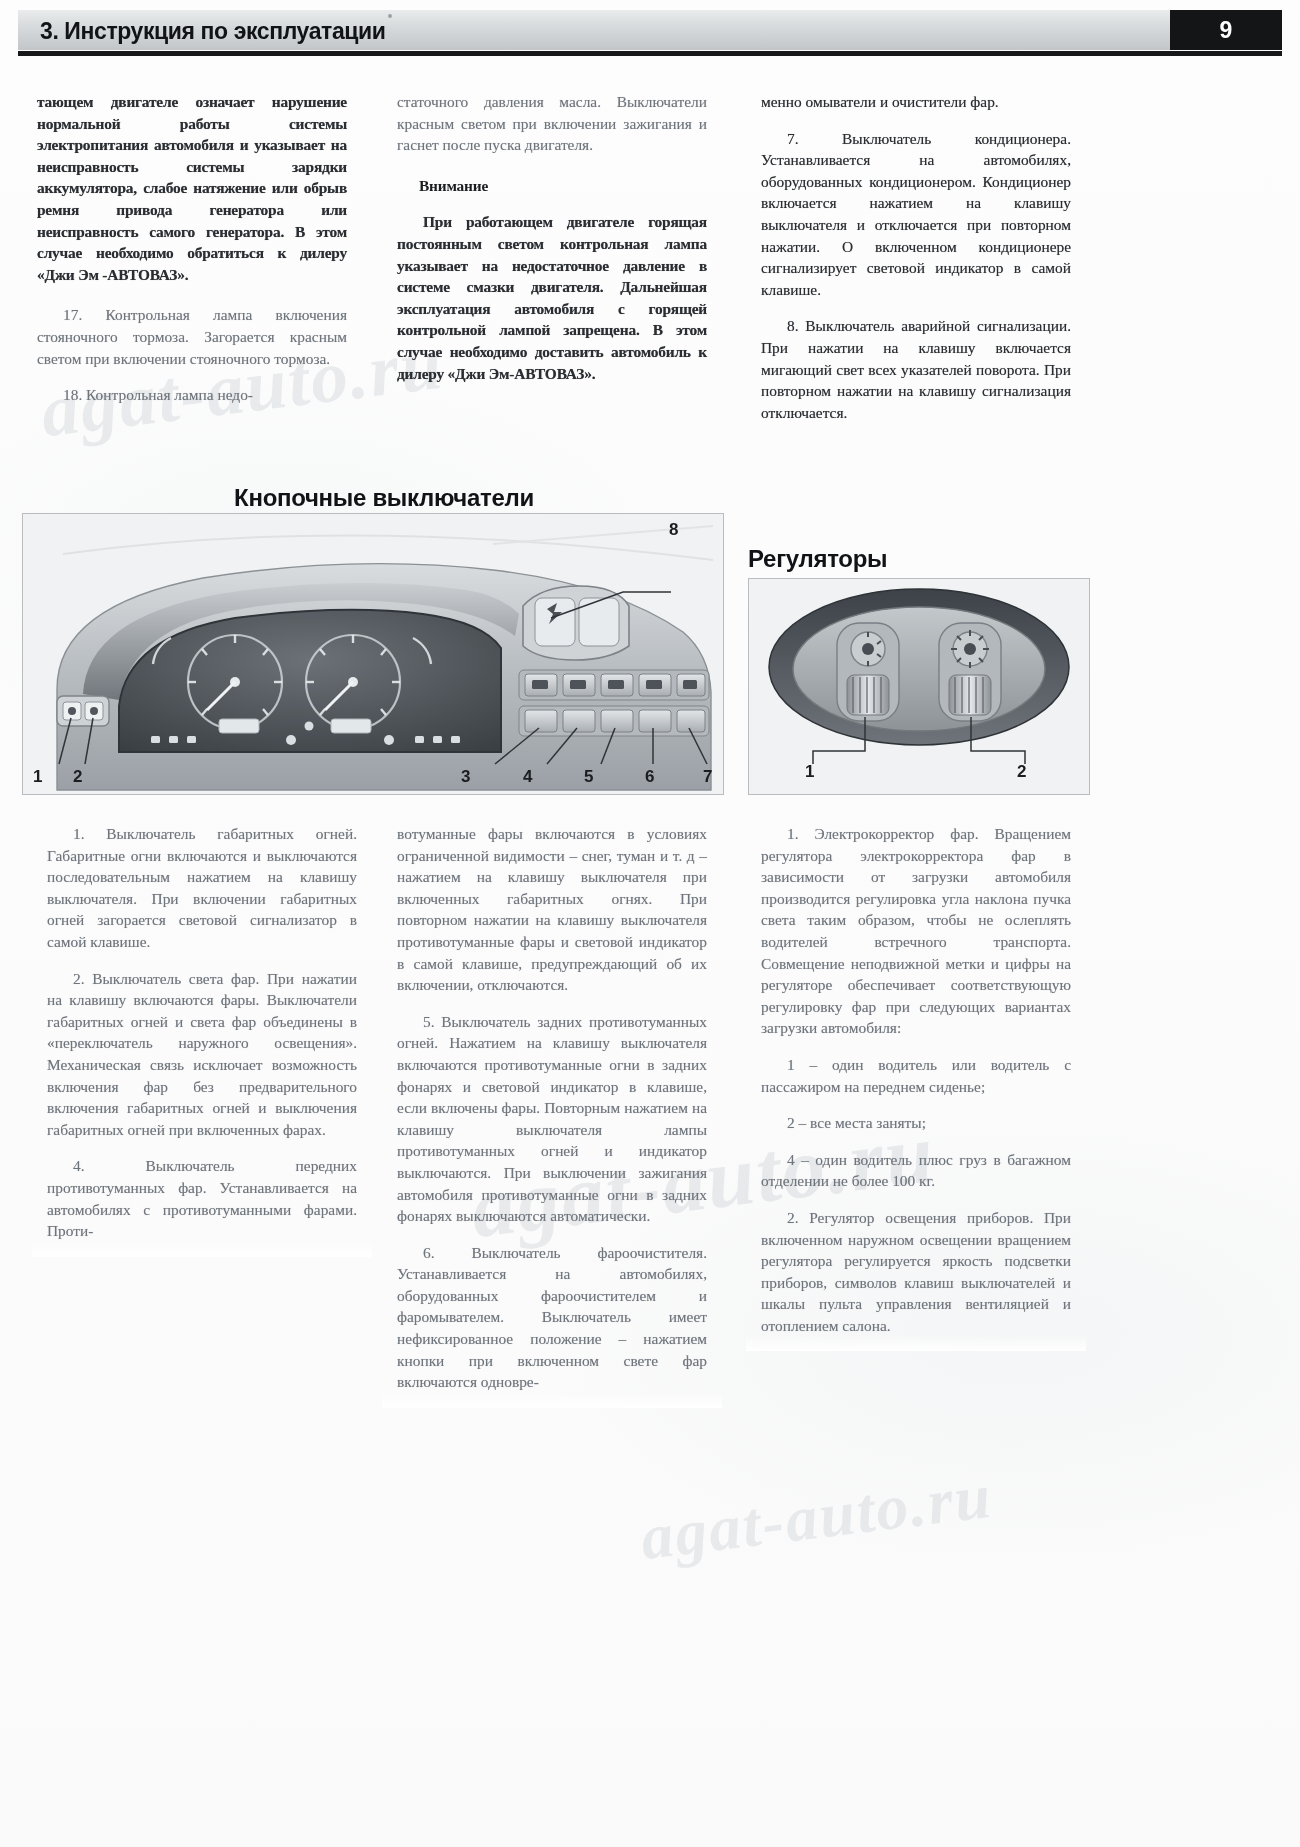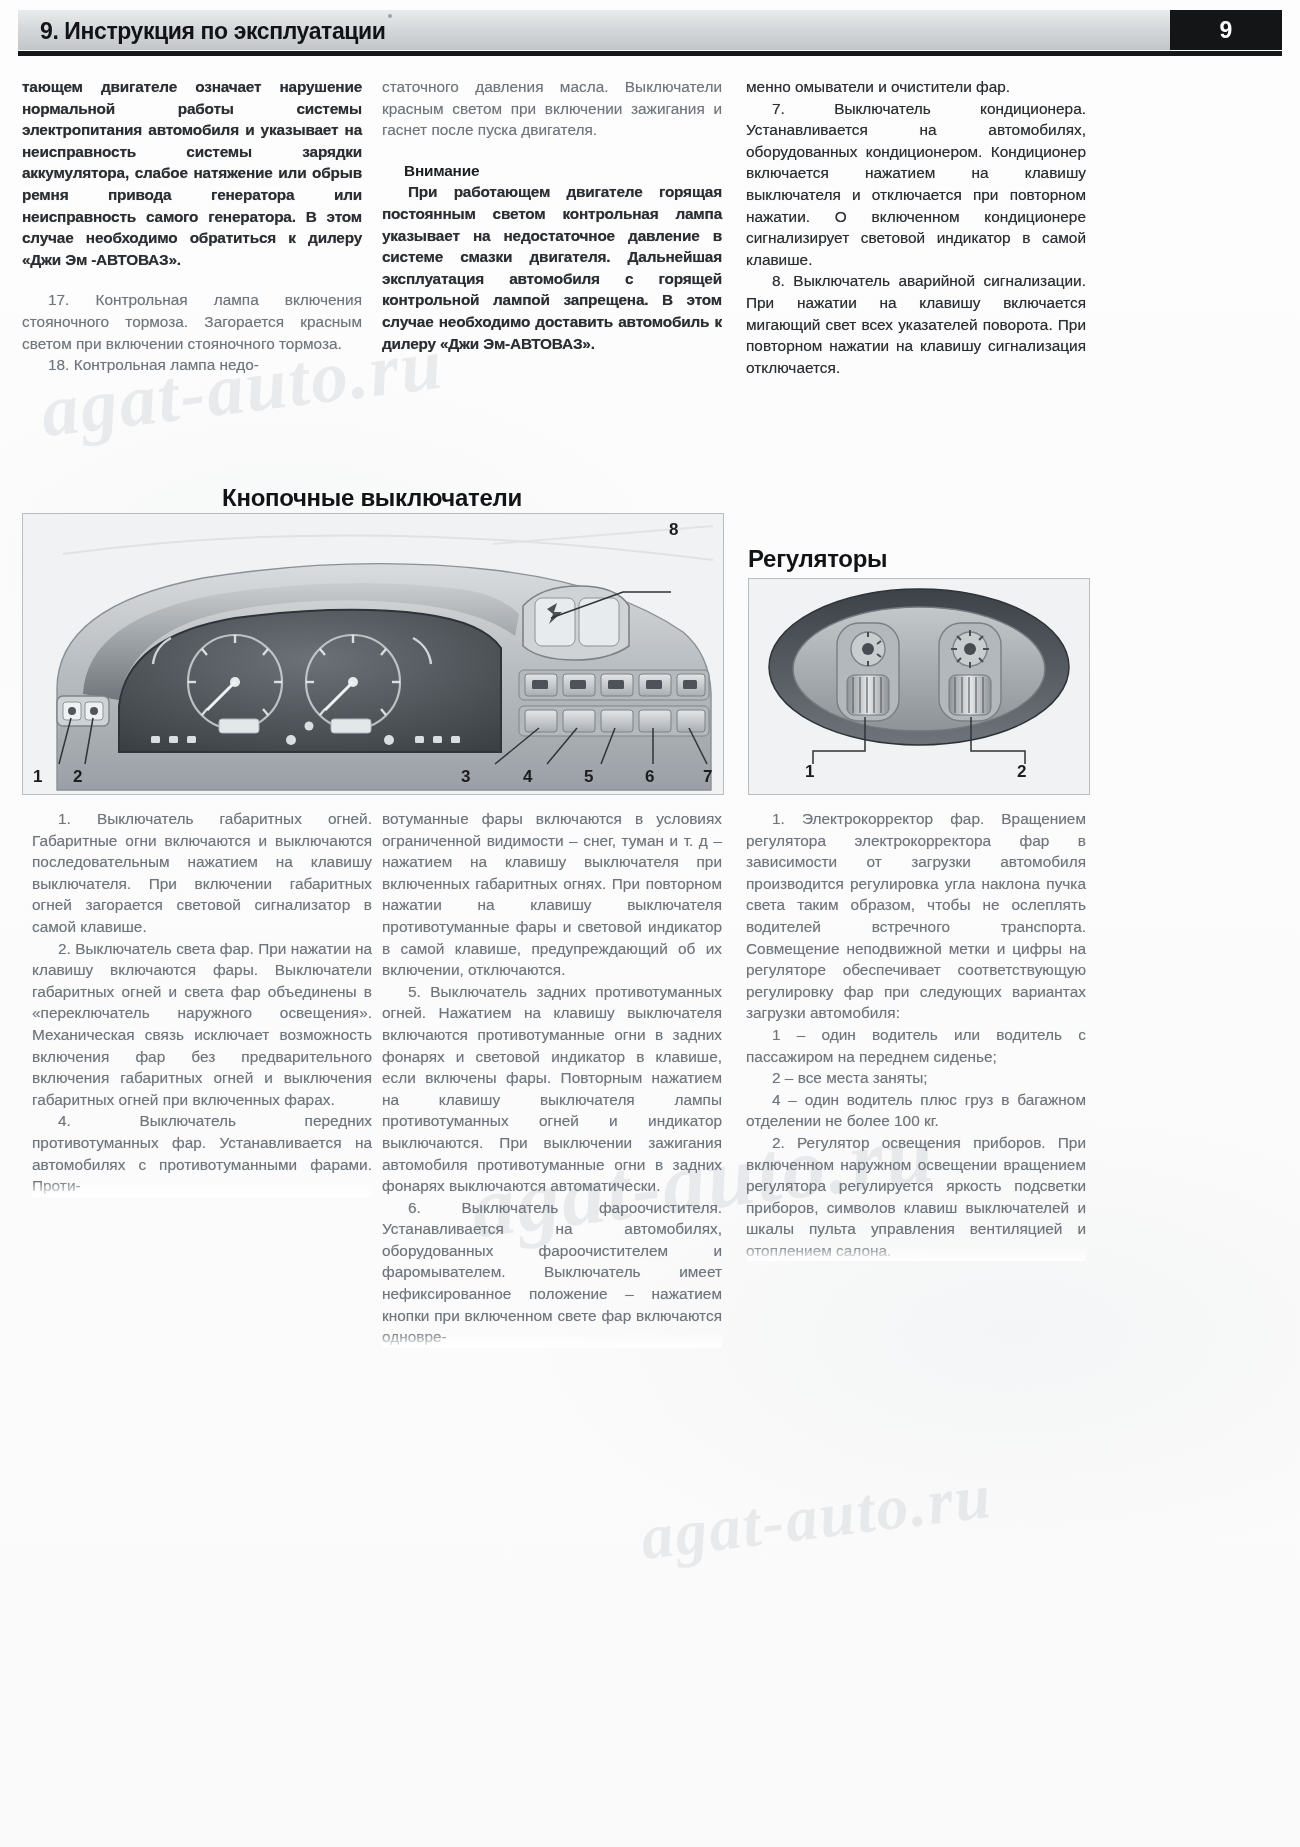--- a/index.html
+++ b/index.html
@@ -138,7 +138,7 @@
 <div class="wm wm3">agat-auto.ru</div>
 
 <div class="page-header">
-  <div class="htitle">9. Инструкция по эксплуатации</div>
+  <div class="htitle">3. Инструкция по эксплуатации</div>
   <div class="page-num-box">
     <span>9</span>
   </div>

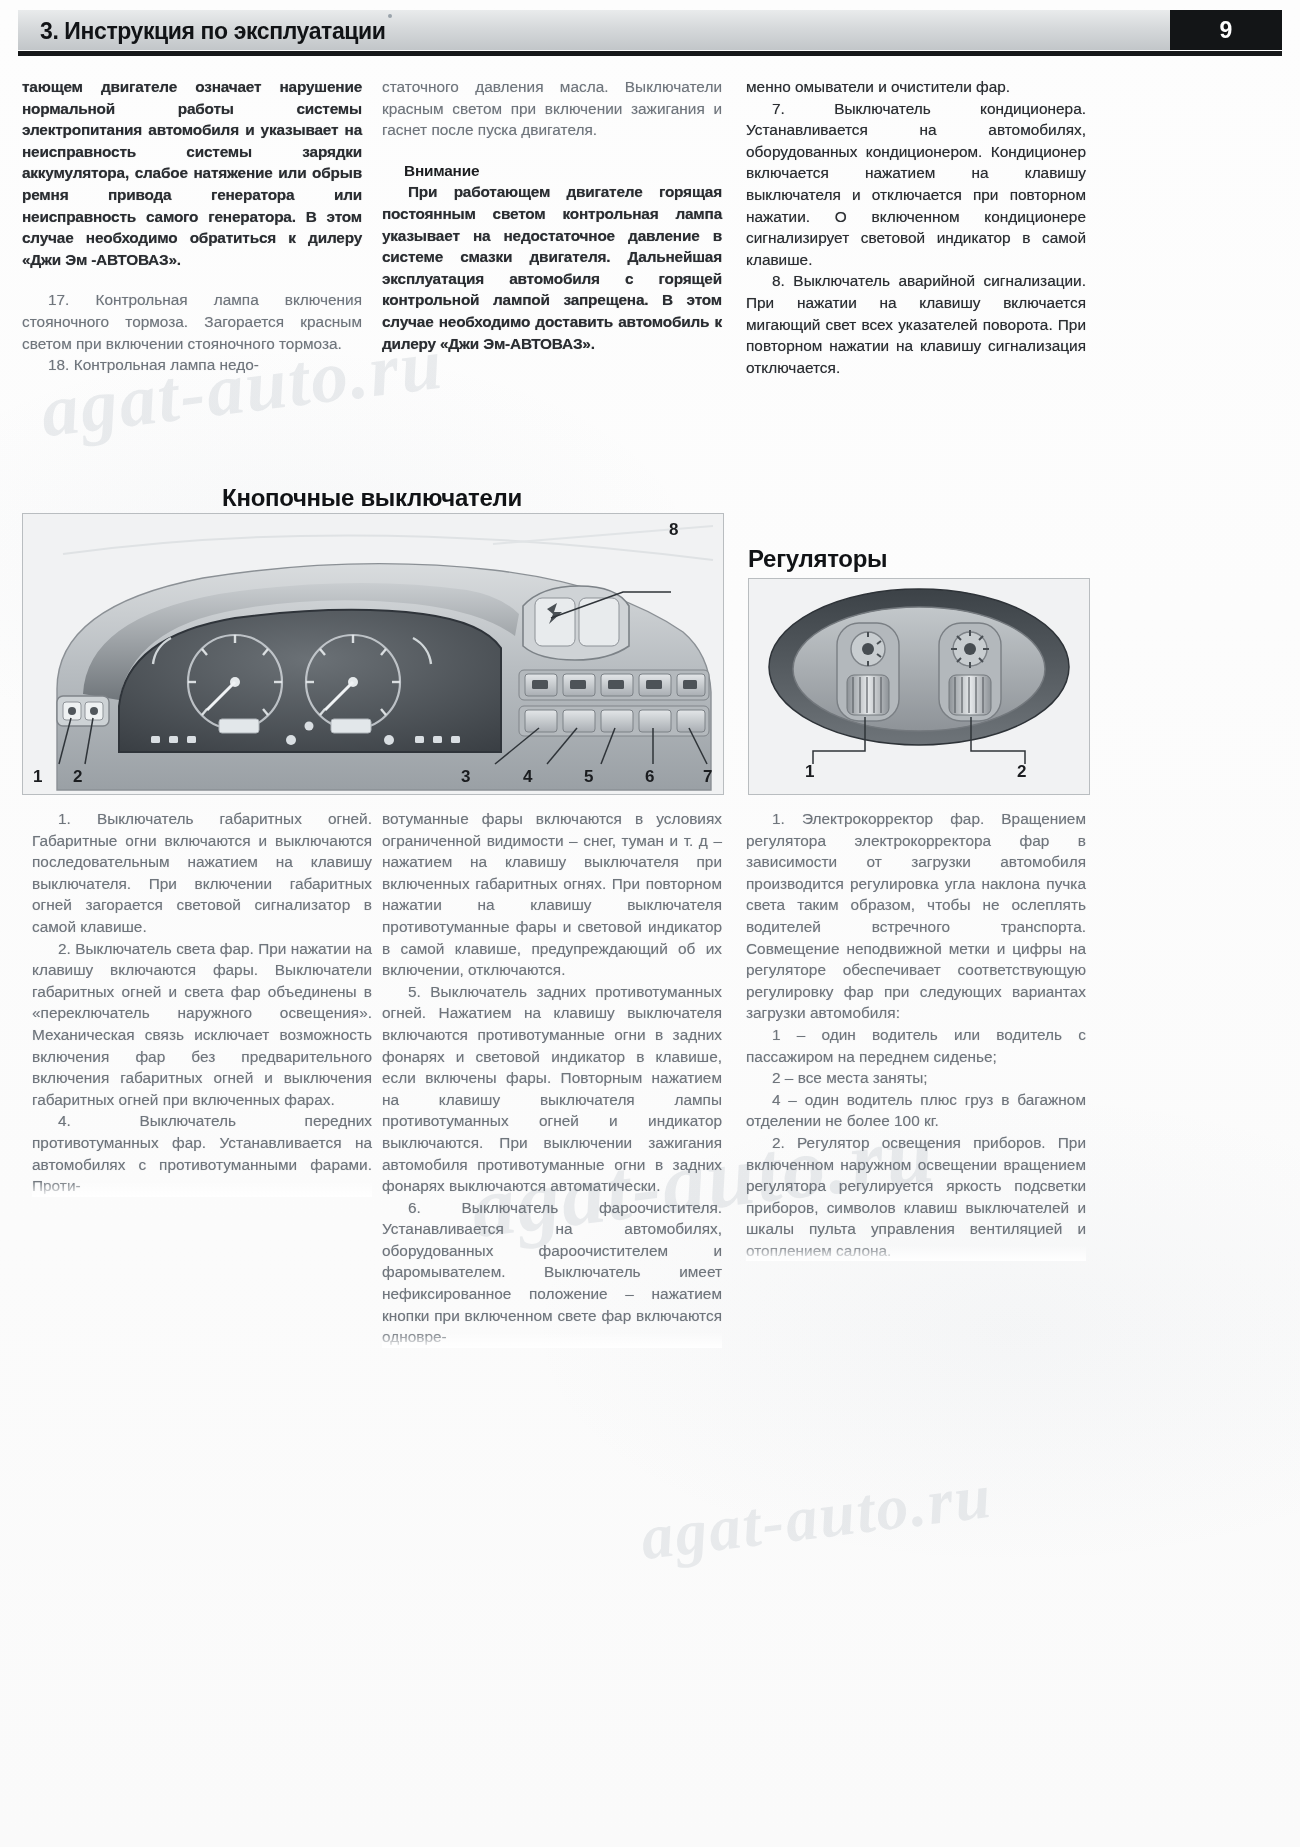--- a/index.html
+++ b/index.html
@@ -74,7 +74,7 @@
     color:#1b1d20;
     -webkit-hyphens:none;hyphens:none;
   }
-  .col p{margin:0;}
+  .col p{margin:15px;font-family:Liberation Serif, serif;}
   .col p.ind{text-indent:26px;}
   .col p.gap{margin-top:19px;}
   .bold{font-weight:700;letter-spacing:-.2px;}

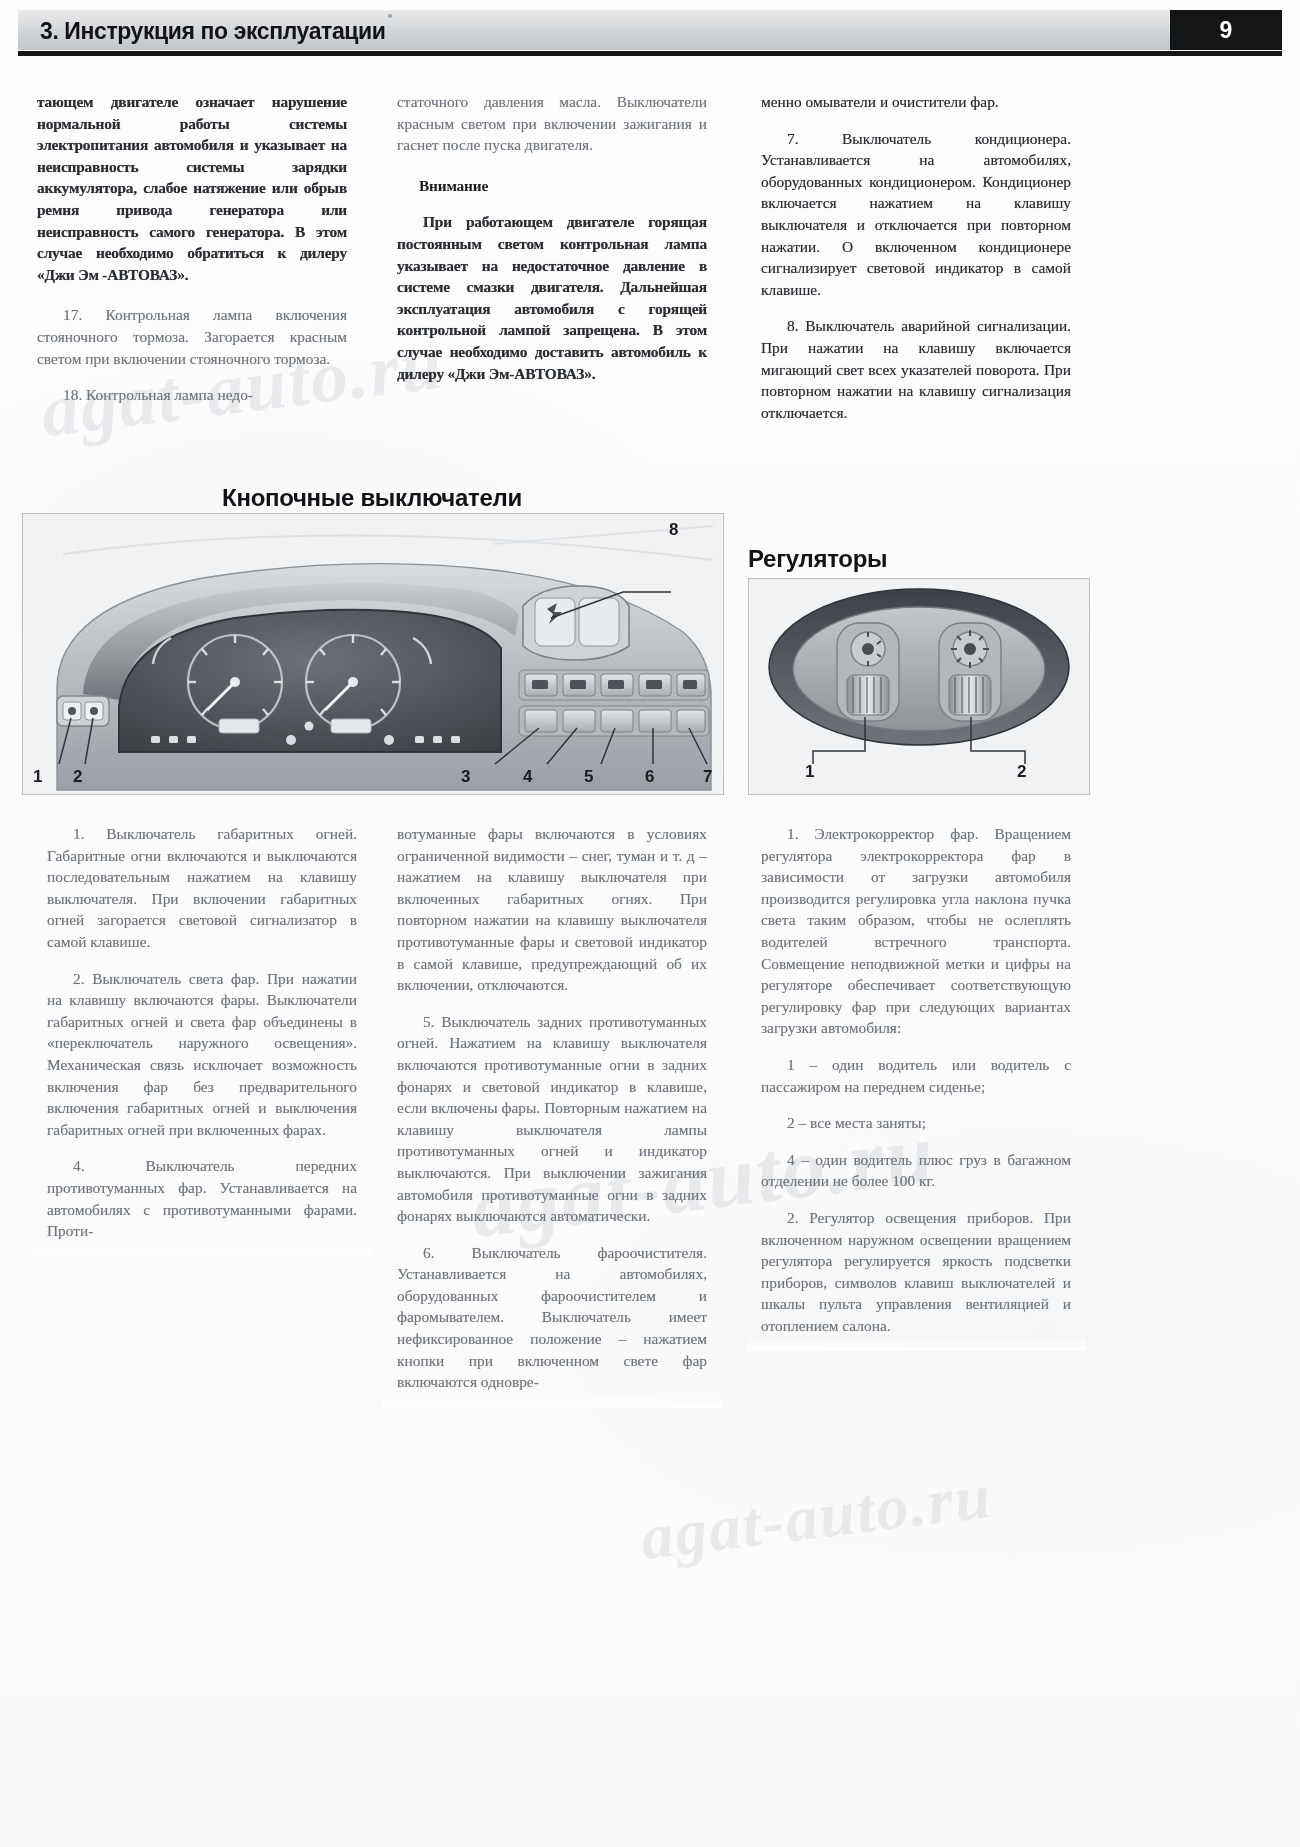--- a/index.html
+++ b/index.html
@@ -95,7 +95,7 @@
     font-size:24px;font-weight:700;letter-spacing:-.3px;
     color:#111316;
   }
-  #head-buttons{left:22px;top:484px;width:700px;text-align:center;}
+  #head-buttons{left:34px;top:484px;width:700px;text-align:center;}
   #head-regs{left:748px;top:545px;width:340px;}
 
   

